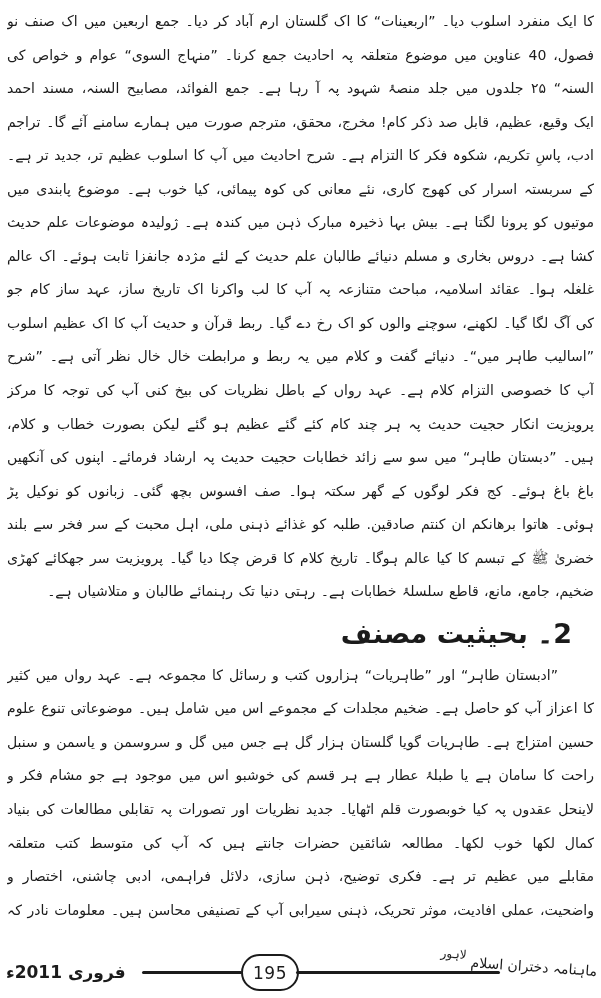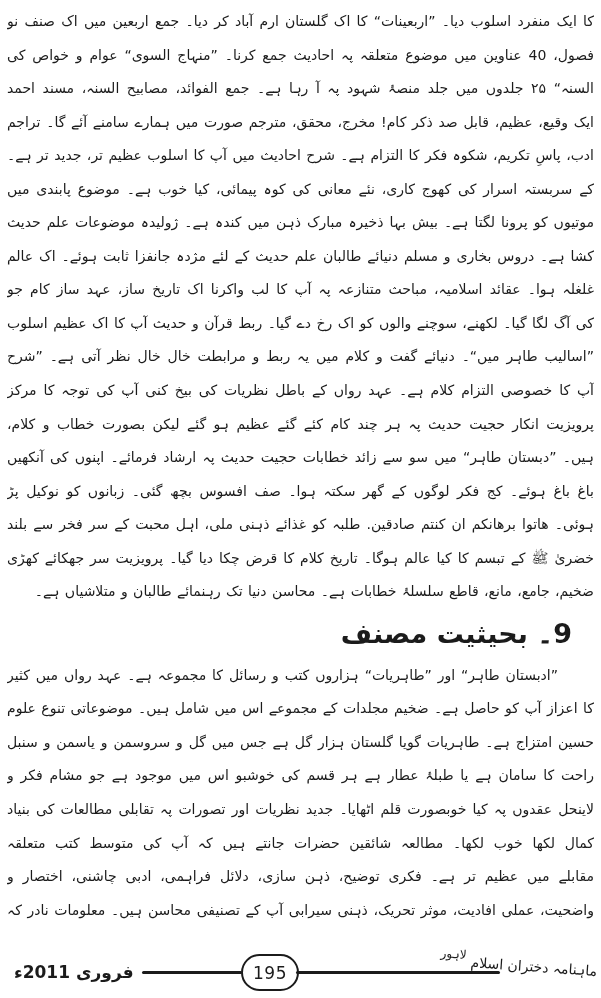--- a/index.html
+++ b/index.html
@@ -134,7 +134,7 @@
     <div class="line">باغ باغ ہوئے۔ کج فکر لوگوں کے گھر سکتہ ہوا۔ صف افسوس بچھ گئی۔ زبانوں کو نوکیل پڑ گئی۔ دریدہ دہنی قفل زدہ</div>
     <div class="line">ہوئی۔ ھاتوا برھانکم ان کنتم صادقین. طلبہ کو غذائے ذہنی ملی، اہل محبت کے سر فخر سے بلند ہو گئے۔ مکین گنبد</div>
     <div class="line">خضریٰ ﷺ کے تبسم کا کیا عالم ہوگا۔ تاریخ کلام کا قرض چکا دیا گیا۔ پرویزیت سر جھکائے کھڑی ہے۔ مفصل، مبسوط،</div>
-    <div class="line para-end">ضخیم، جامع، مانع، قاطع سلسلۂ خطابات ہے۔ محاسن دنیا تک رہنمائے طالبان و متلاشیاں ہے۔</div>
+    <div class="line para-end">ضخیم، جامع، مانع، قاطع سلسلۂ خطابات ہے۔ رہتی دنیا تک رہنمائے طالبان و متلاشیاں ہے۔</div>
 
     <div class="section-heading">9۔ بحیثیت مصنف</div>
 

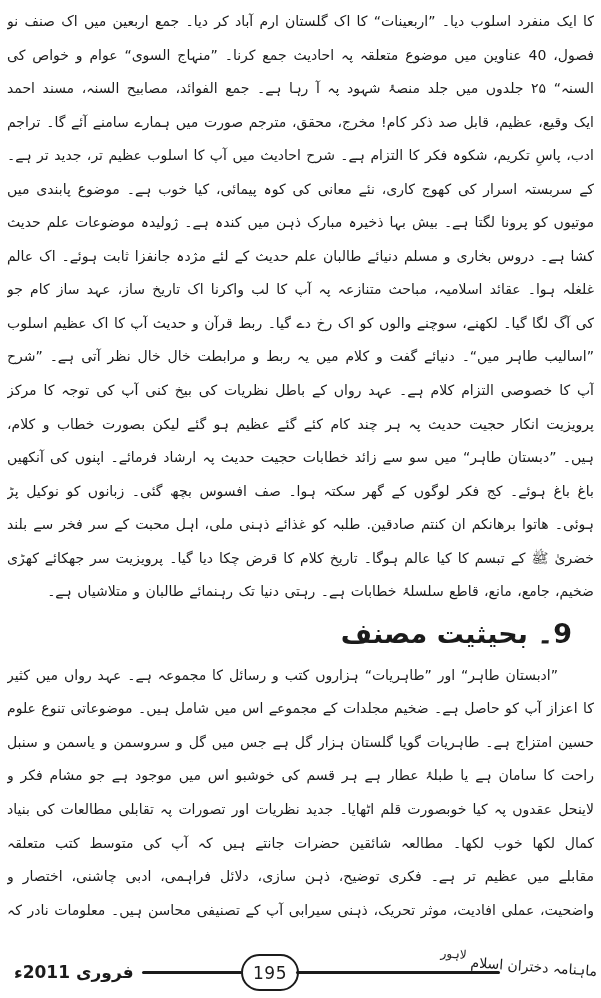--- a/index.html
+++ b/index.html
@@ -136,7 +136,7 @@
     <div class="line">خضریٰ ﷺ کے تبسم کا کیا عالم ہوگا۔ تاریخ کلام کا قرض چکا دیا گیا۔ پرویزیت سر جھکائے کھڑی ہے۔ مفصل، مبسوط،</div>
     <div class="line para-end">ضخیم، جامع، مانع، قاطع سلسلۂ خطابات ہے۔ رہتی دنیا تک رہنمائے طالبان و متلاشیاں ہے۔</div>
 
-    <div class="section-heading">9۔ بحیثیت مصنف</div>
+    <div class="section-heading">2۔ بحیثیت مصنف</div>
 
     <div class="line indent">”ادبستان طاہر“ اور ”طاہریات“ ہزاروں کتب و رسائل کا مجموعہ ہے۔ عہد رواں میں کثیر التصانیف ہونے</div>
     <div class="line">کا اعزاز آپ کو حاصل ہے۔ ضخیم مجلدات کے مجموعے اس میں شامل ہیں۔ موضوعاتی تنوع علوم قدیمہ اور جدیدہ کا</div>

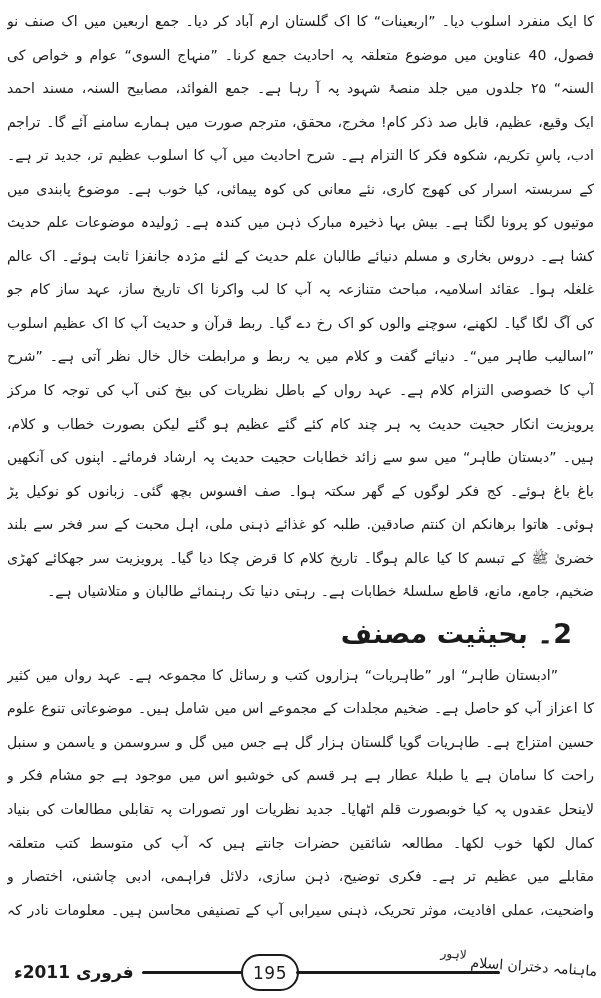--- a/index.html
+++ b/index.html
@@ -64,7 +64,7 @@
   }
   .footer-date {
     position: absolute;
-    left: 14px;
+    left: 6px;
     top: 11px;
     direction: rtl;
     font-size: 17px;

